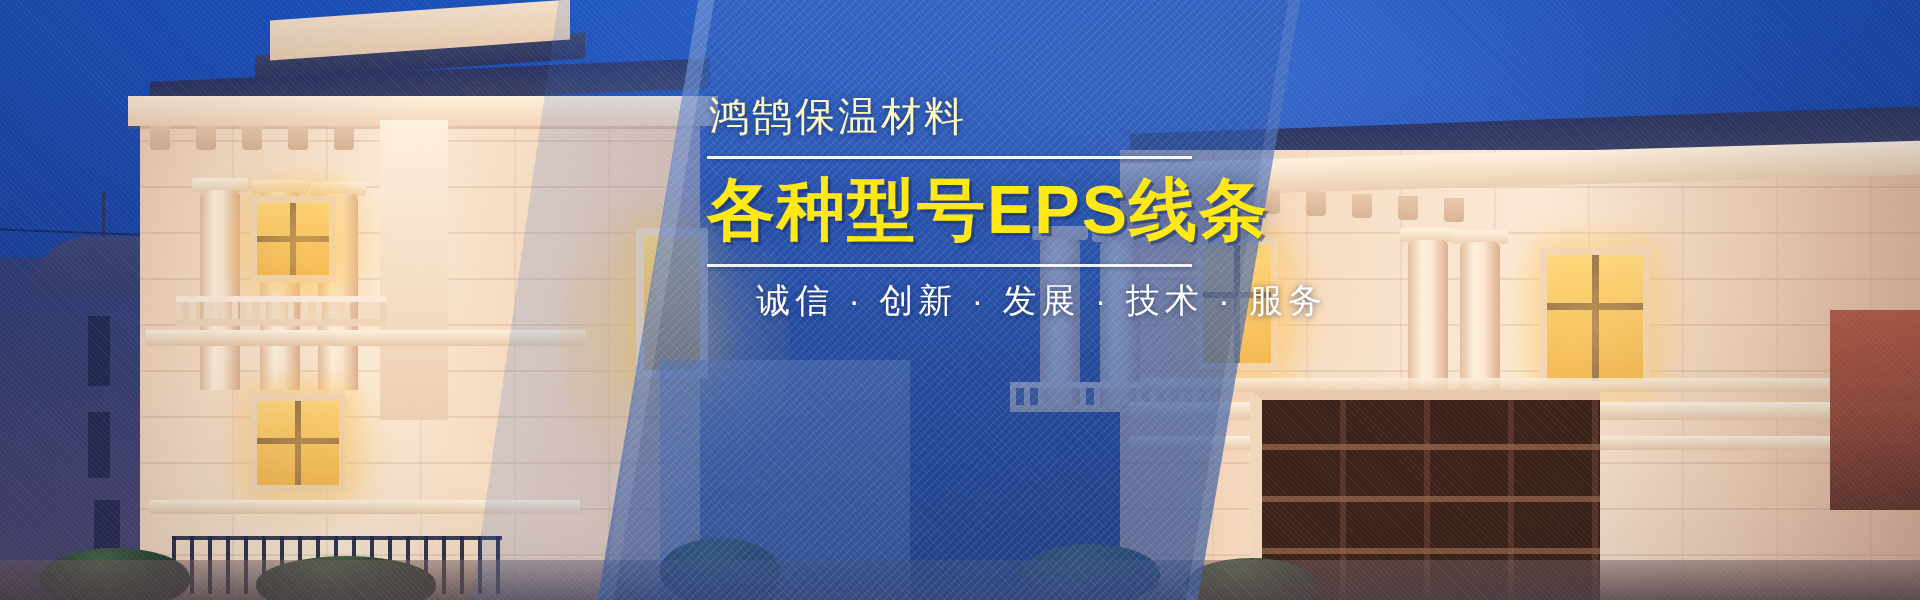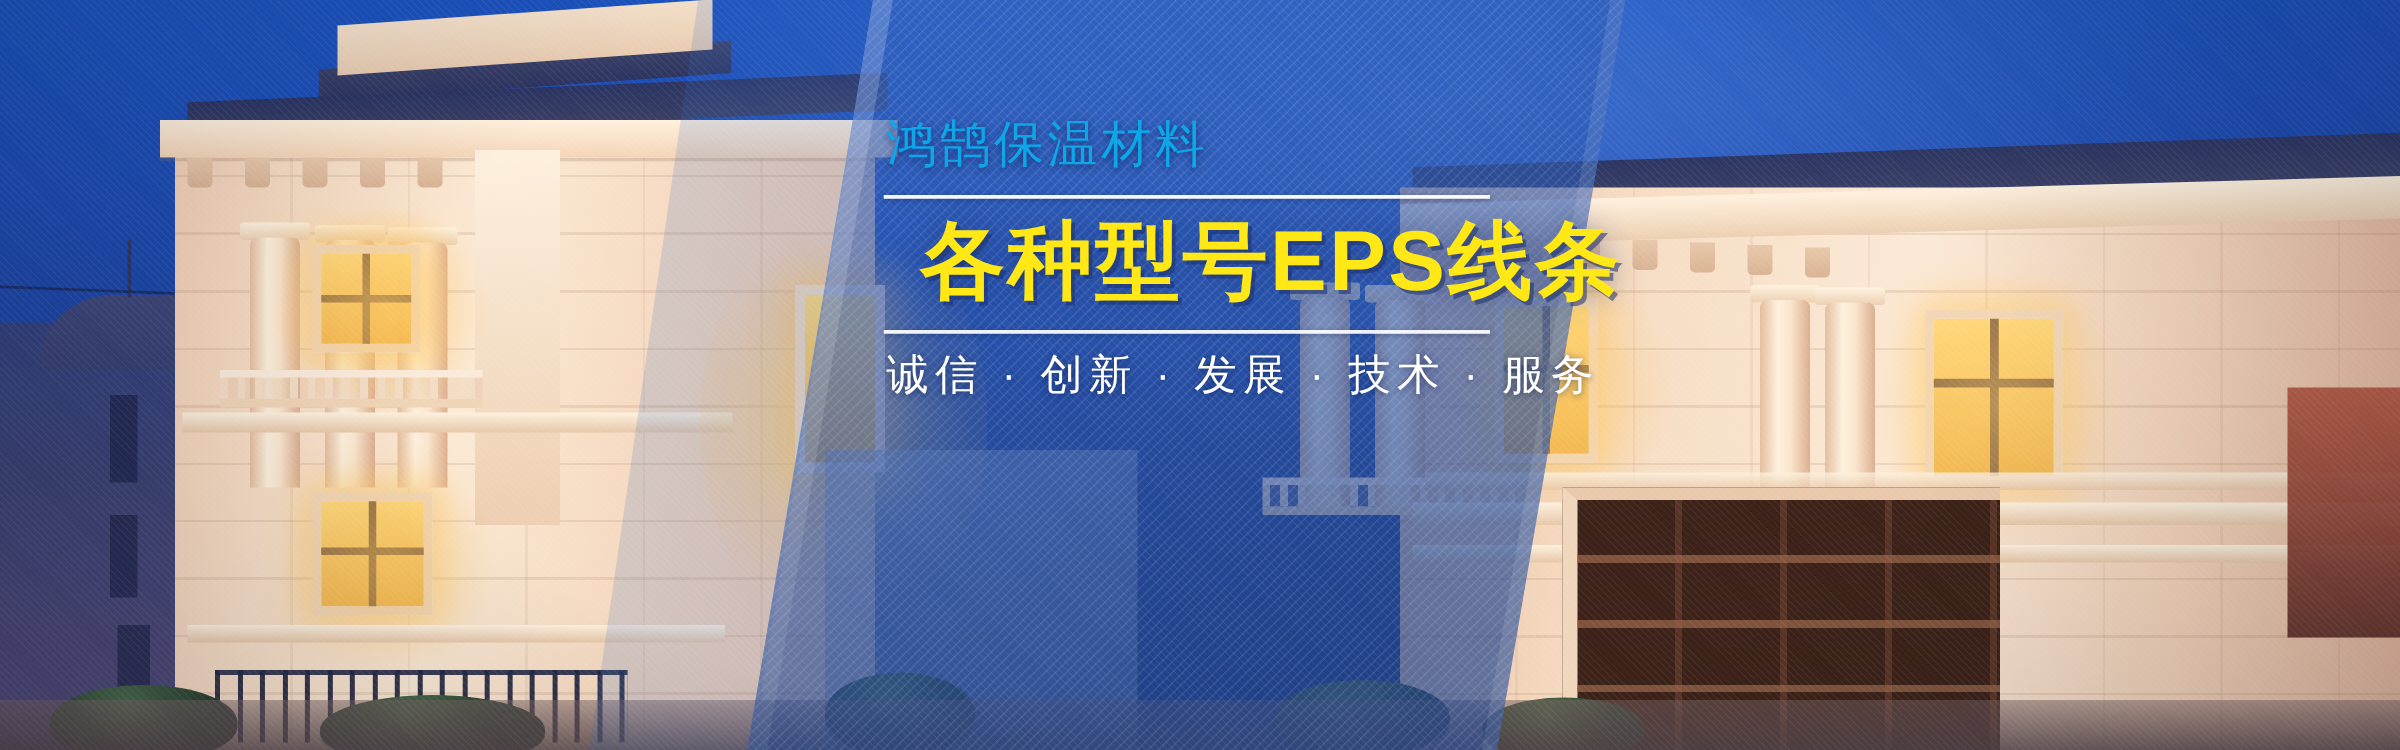--- a/index.html
+++ b/index.html
@@ -275,7 +275,7 @@
   .brand {
     font-size: 40px;
     line-height: 1;
-    color: #0ea5e9;
+    color: #fef9c3;
     letter-spacing: 3px;
     font-weight: 400;
     text-shadow: 0 1px 6px rgba(10,24,70,0.65);

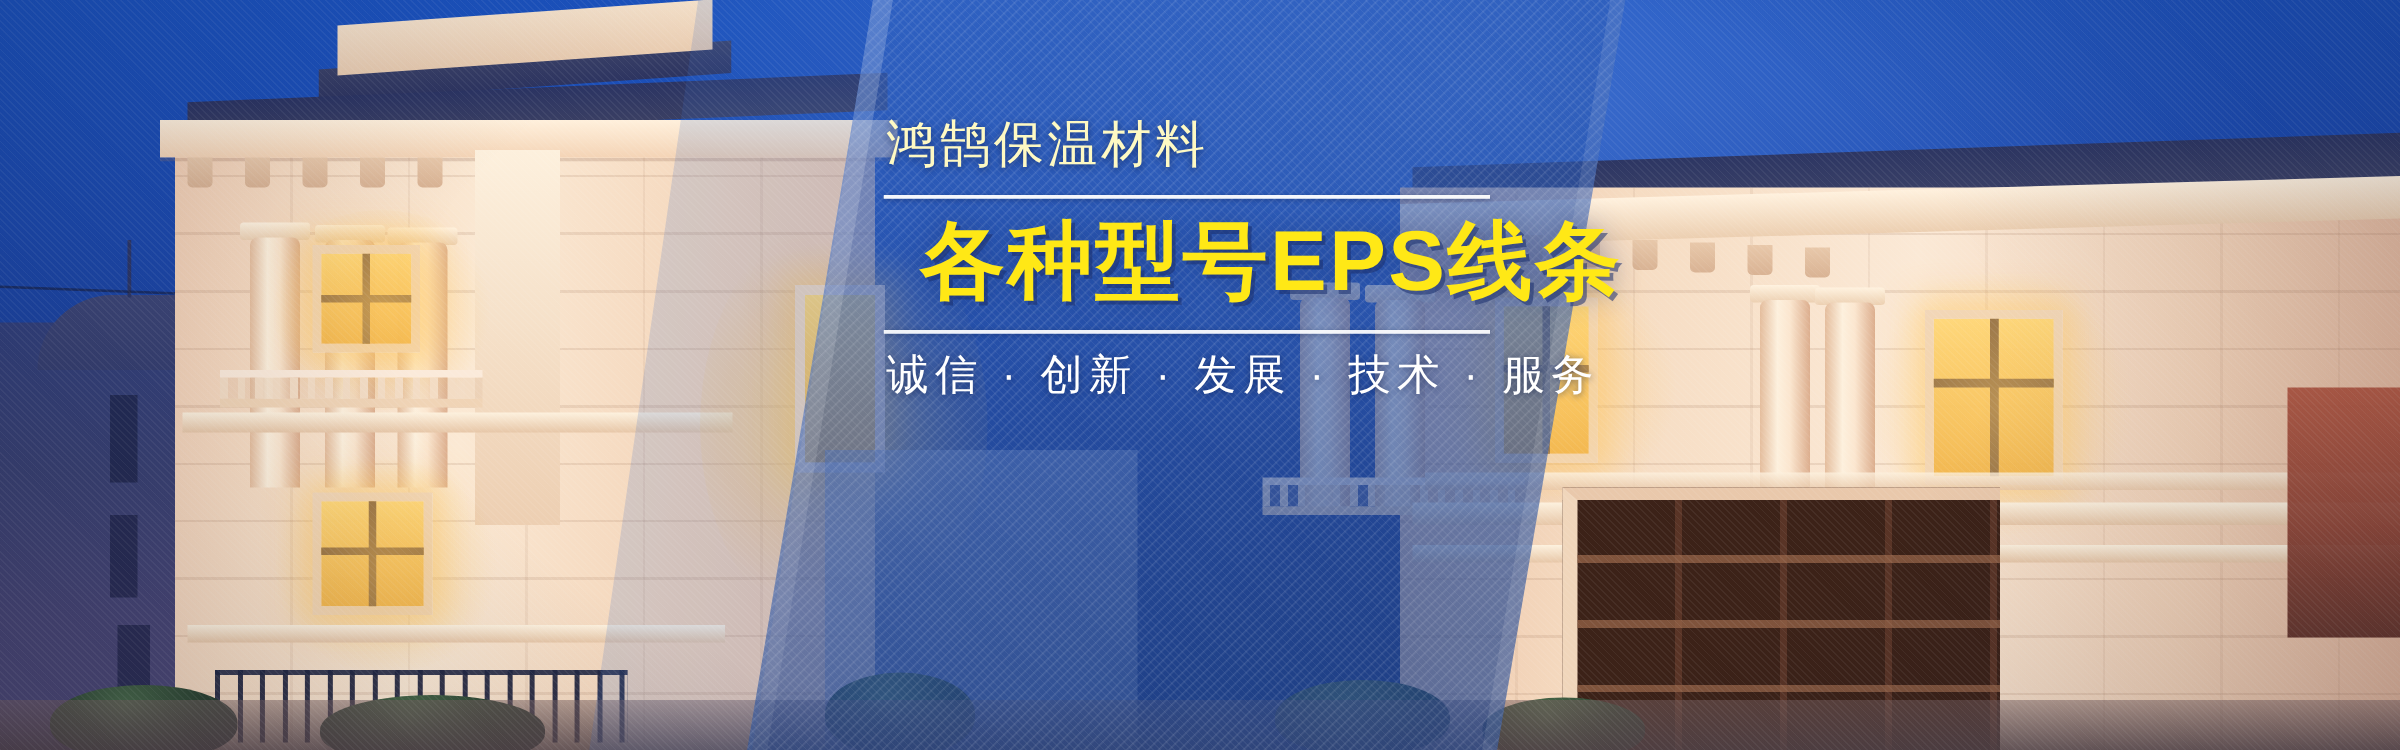--- a/index.html
+++ b/index.html
@@ -290,7 +290,6 @@
   }
   .headline {
     margin: 0;
-    text-align: center;
   }
   .headline .hl {
     display: block;

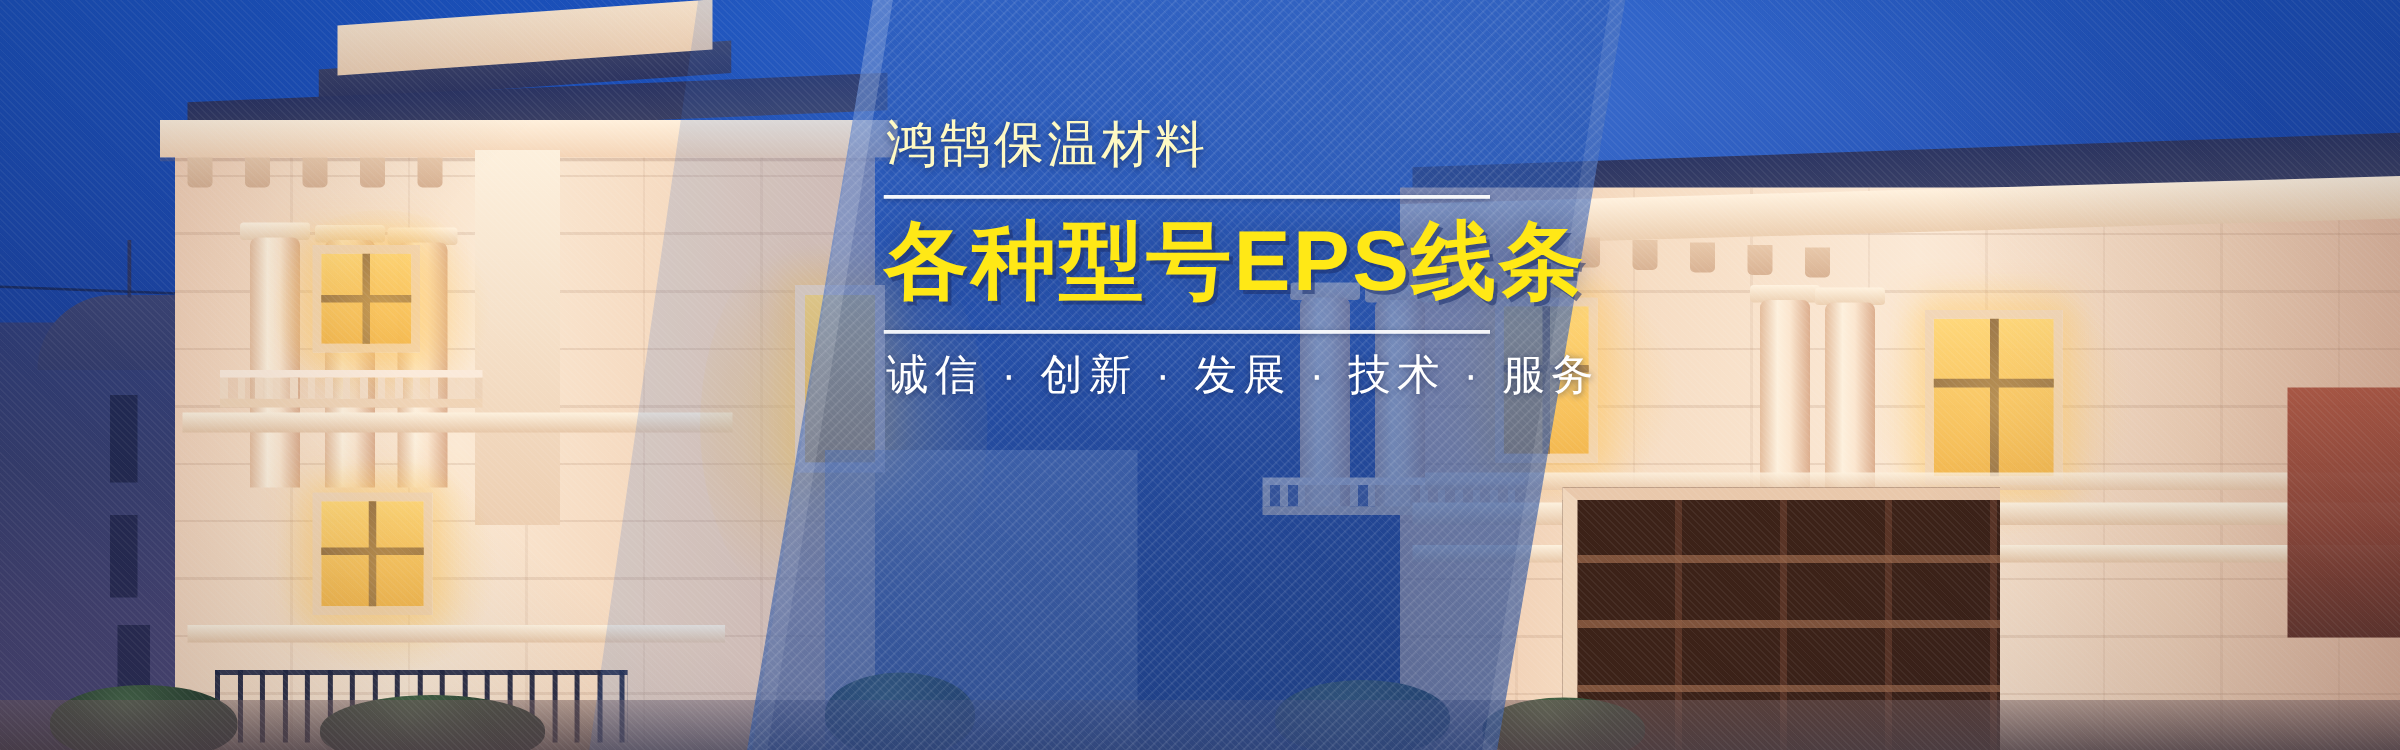--- a/index.html
+++ b/index.html
@@ -314,8 +314,9 @@
     line-height: 1;
     color: #ffffff;
     letter-spacing: 5px;
-    margin: 0 0 0 2px;
+    margin: 0 0 0 12px;
     text-shadow: 0 1px 6px rgba(10,24,70,0.6);
+    text-align: right;
   }
 </style>
 </head>

